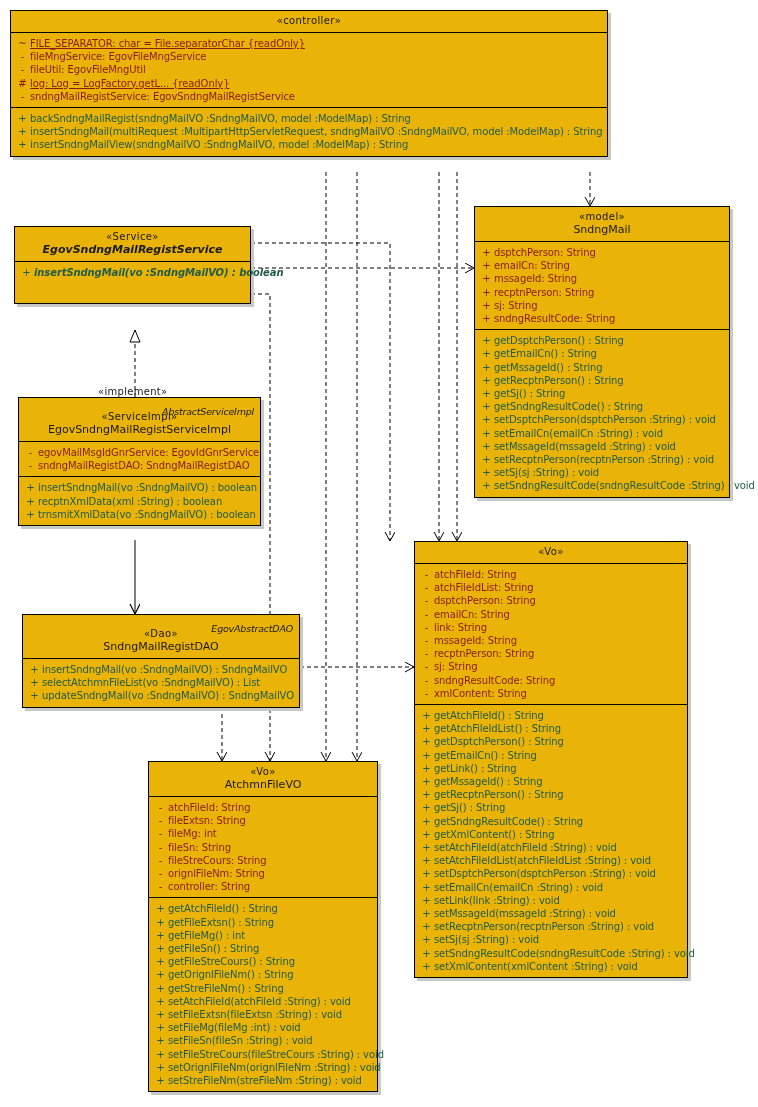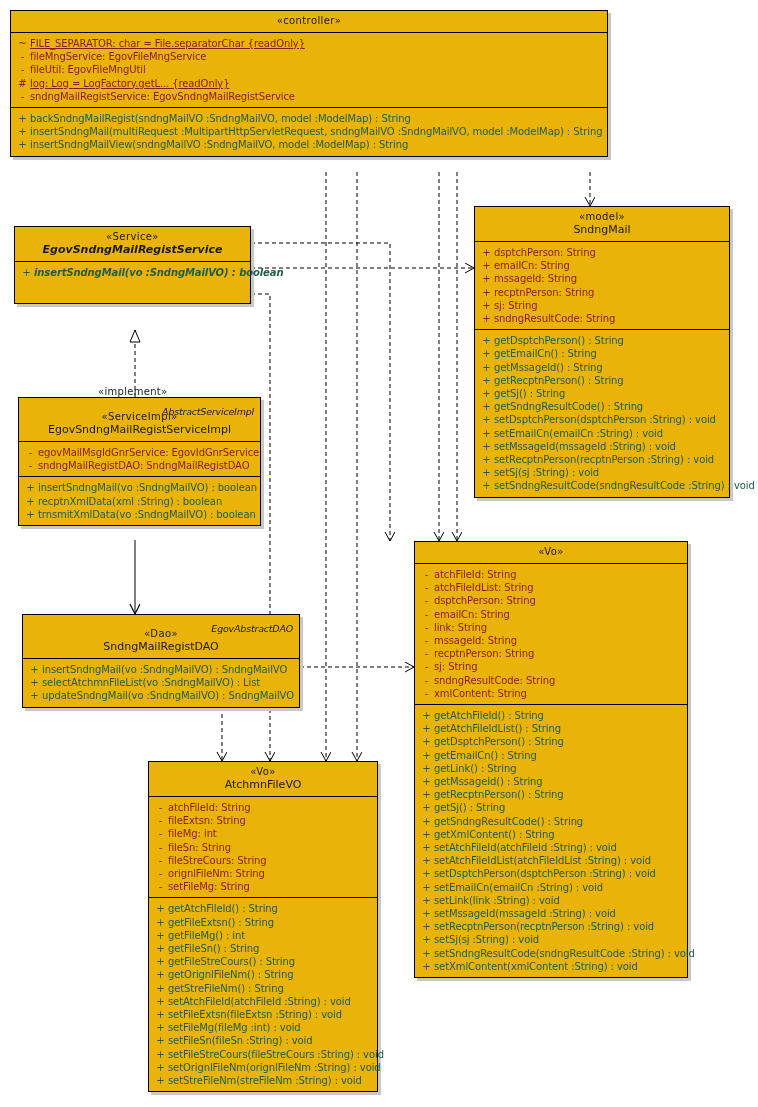--- a/index.html
+++ b/index.html
@@ -477,7 +477,7 @@
         </div>
         <div class="row attr">
           <span class="vis">-</span>
-          <span class="txt">setFileMg:  String</span>
+          <span class="txt">controller:  String</span>
         </div>
       </div>
     <div class="compartment last">

